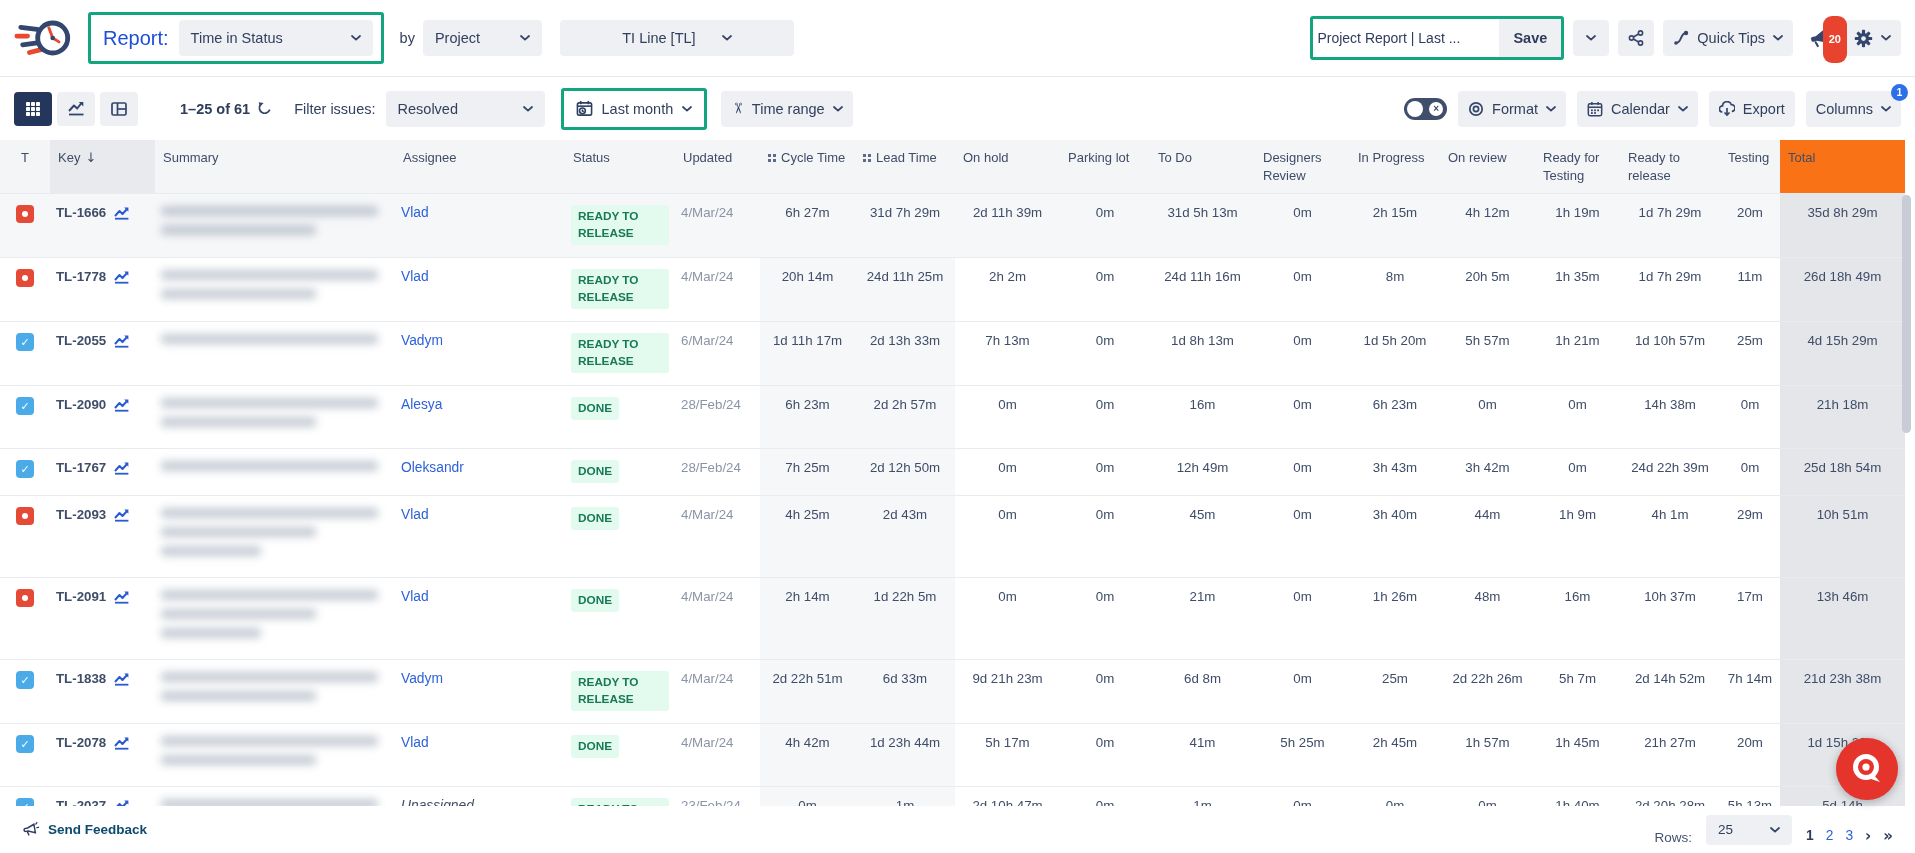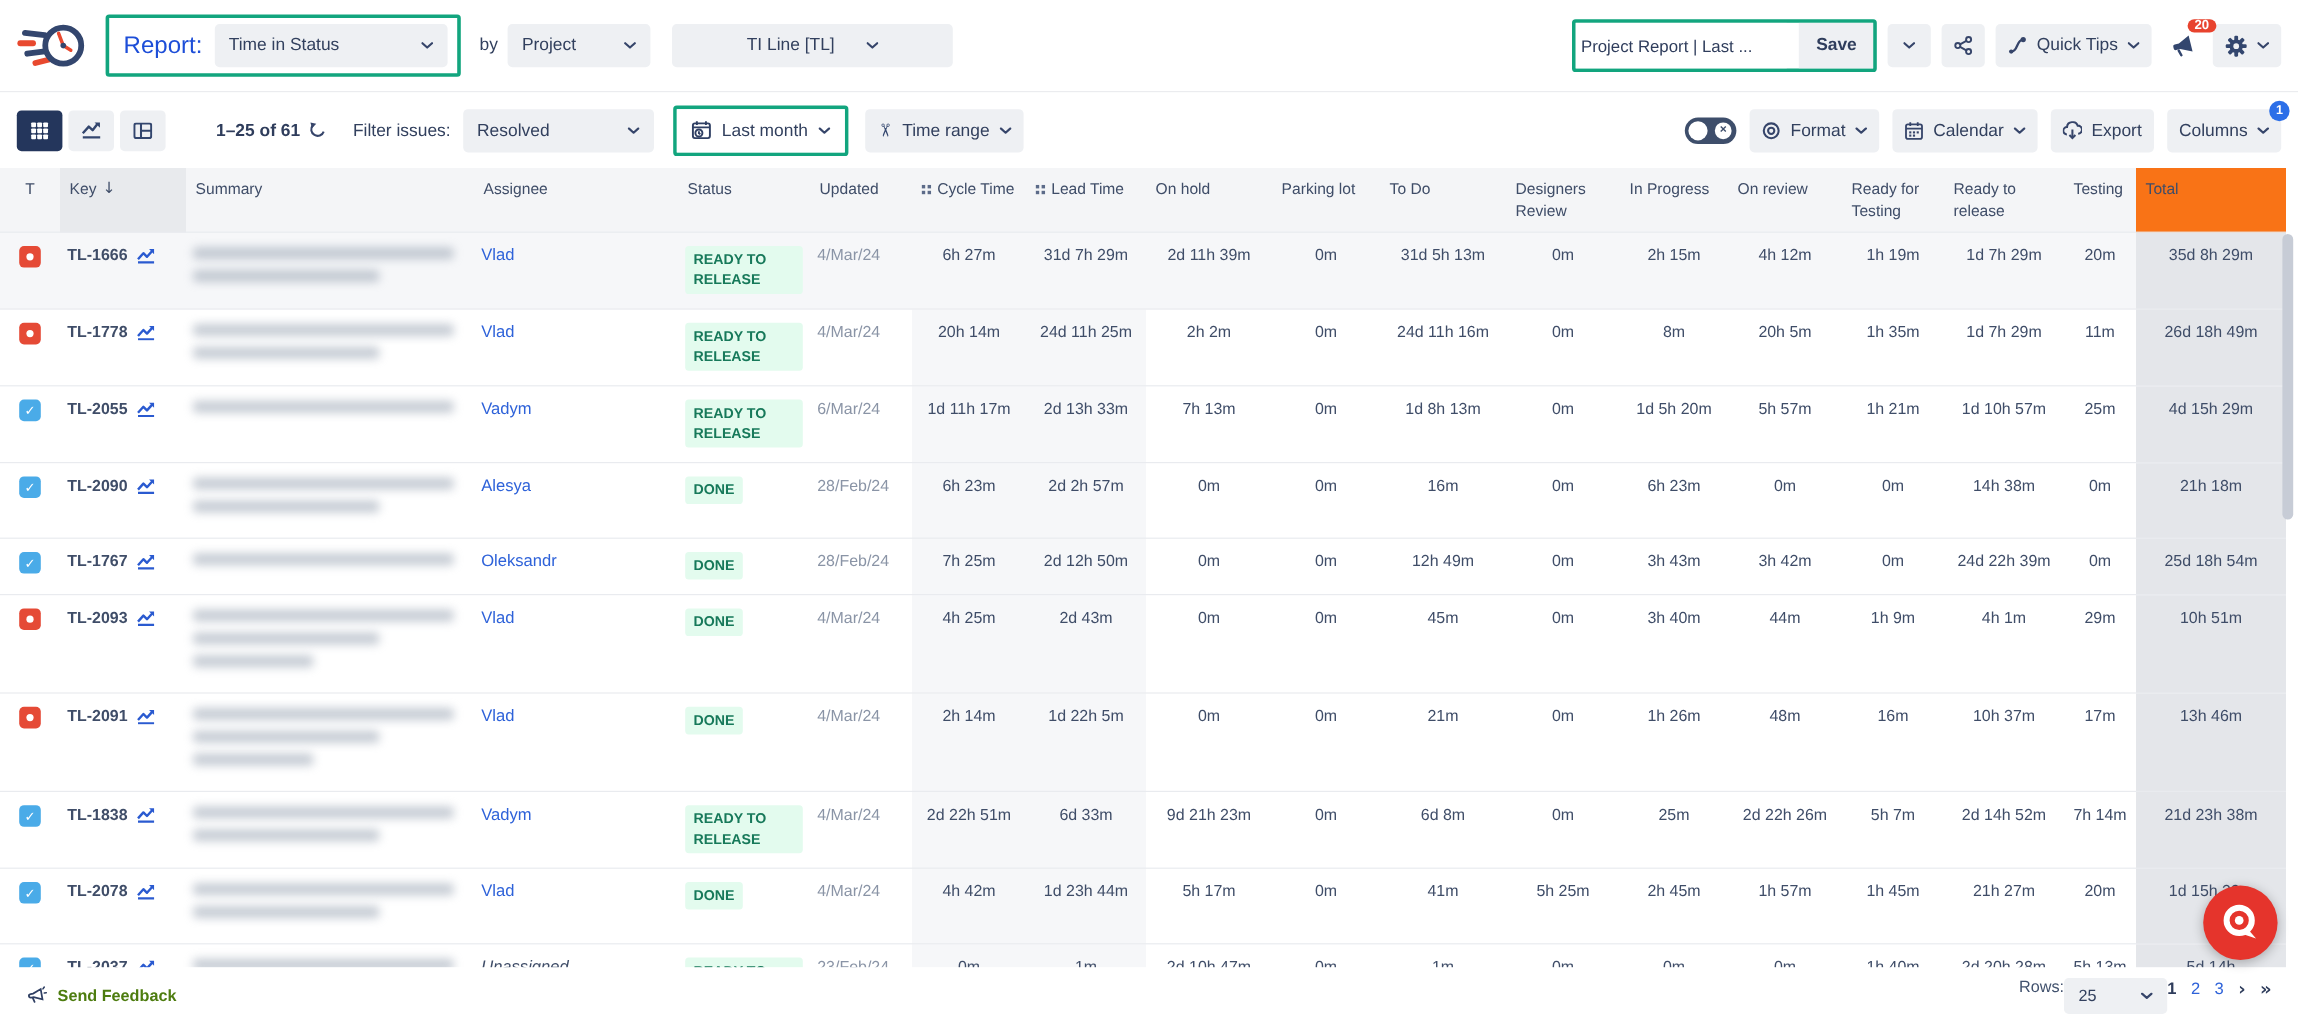--- a/index.html
+++ b/index.html
@@ -30,7 +30,7 @@
             font-size:14.5px;color:#32405e;cursor:pointer;}
   .bell-wrap{position:relative;padding:0 6px;cursor:pointer;}
   .badge-red{position:absolute;top:-12px;right:-12px;background:#e8432e;color:#fff;font-size:11px;
-             font-weight:700;border-radius:9px;padding:0 6px;line-height:1;margin-left:16px;}
+             font-weight:700;border-radius:9px;padding:18px 6px;line-height:1;margin-left:16px;}
   
   .toolbar{position:absolute;top:77px;left:0;right:0;height:63px;display:flex;align-items:center;
            padding:0 14px;box-sizing:border-box;background:#fff;}

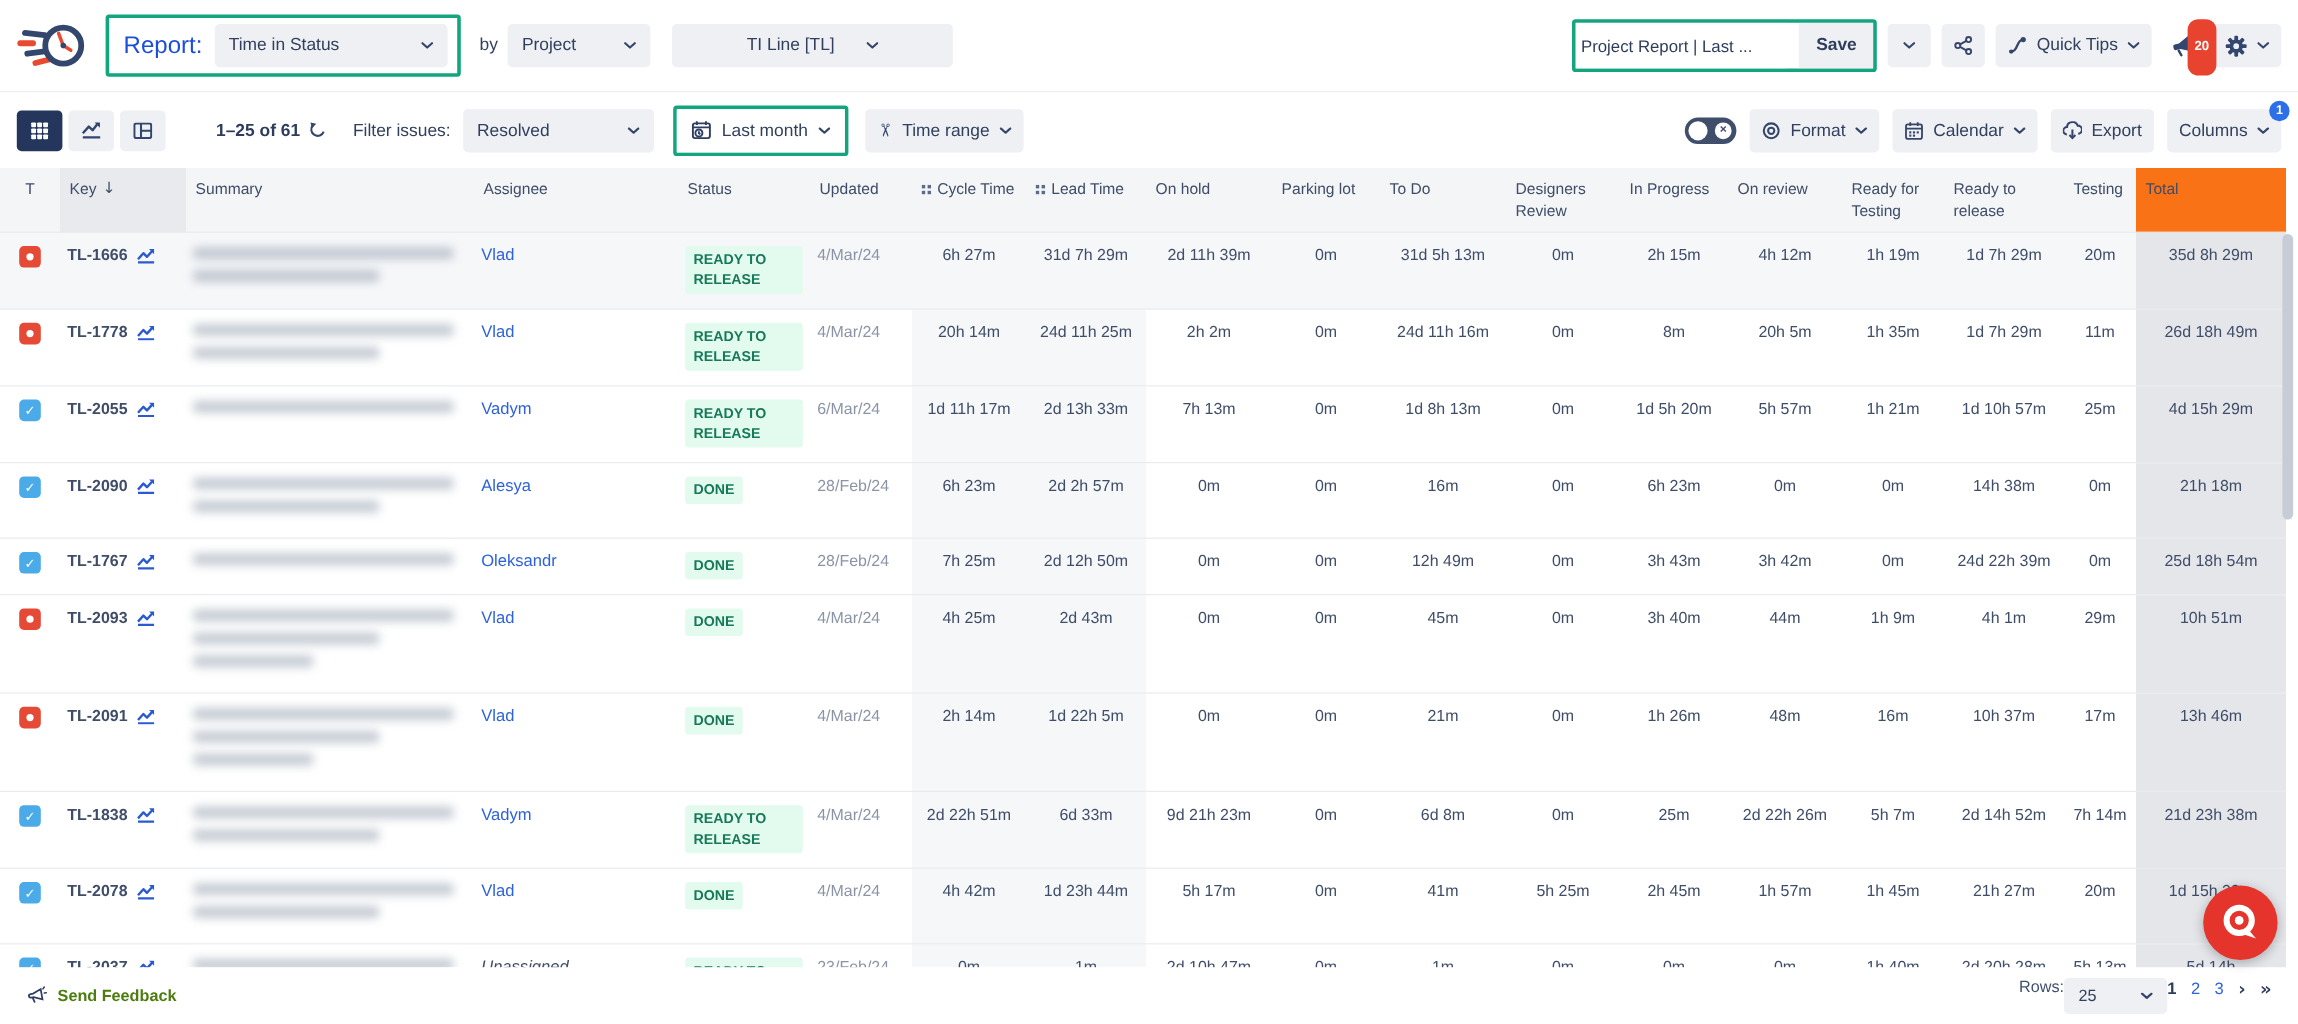--- a/index.html
+++ b/index.html
@@ -87,7 +87,7 @@
   
   .footer{position:absolute;left:0;right:0;top:806px;bottom:0;background:#fff;display:flex;
           align-items:center;padding:0 22px;box-sizing:border-box;z-index:5;}
-  .feedback{display:flex;align-items:center;gap:8px;font-size:13.5px;font-weight:600;color:#4d7c0f;cursor:pointer;}
+  .feedback{display:flex;align-items:center;gap:8px;font-size:13.5px;font-weight:600;color:#0c4a6e;cursor:pointer;}
   .footer-right{margin-left:auto;display:flex;align-items:flex-start;}
   .rows-label{font-size:13.5px;color:#42526e;}
   .dd.small{height:30px;width:62px;font-size:13.5px;}

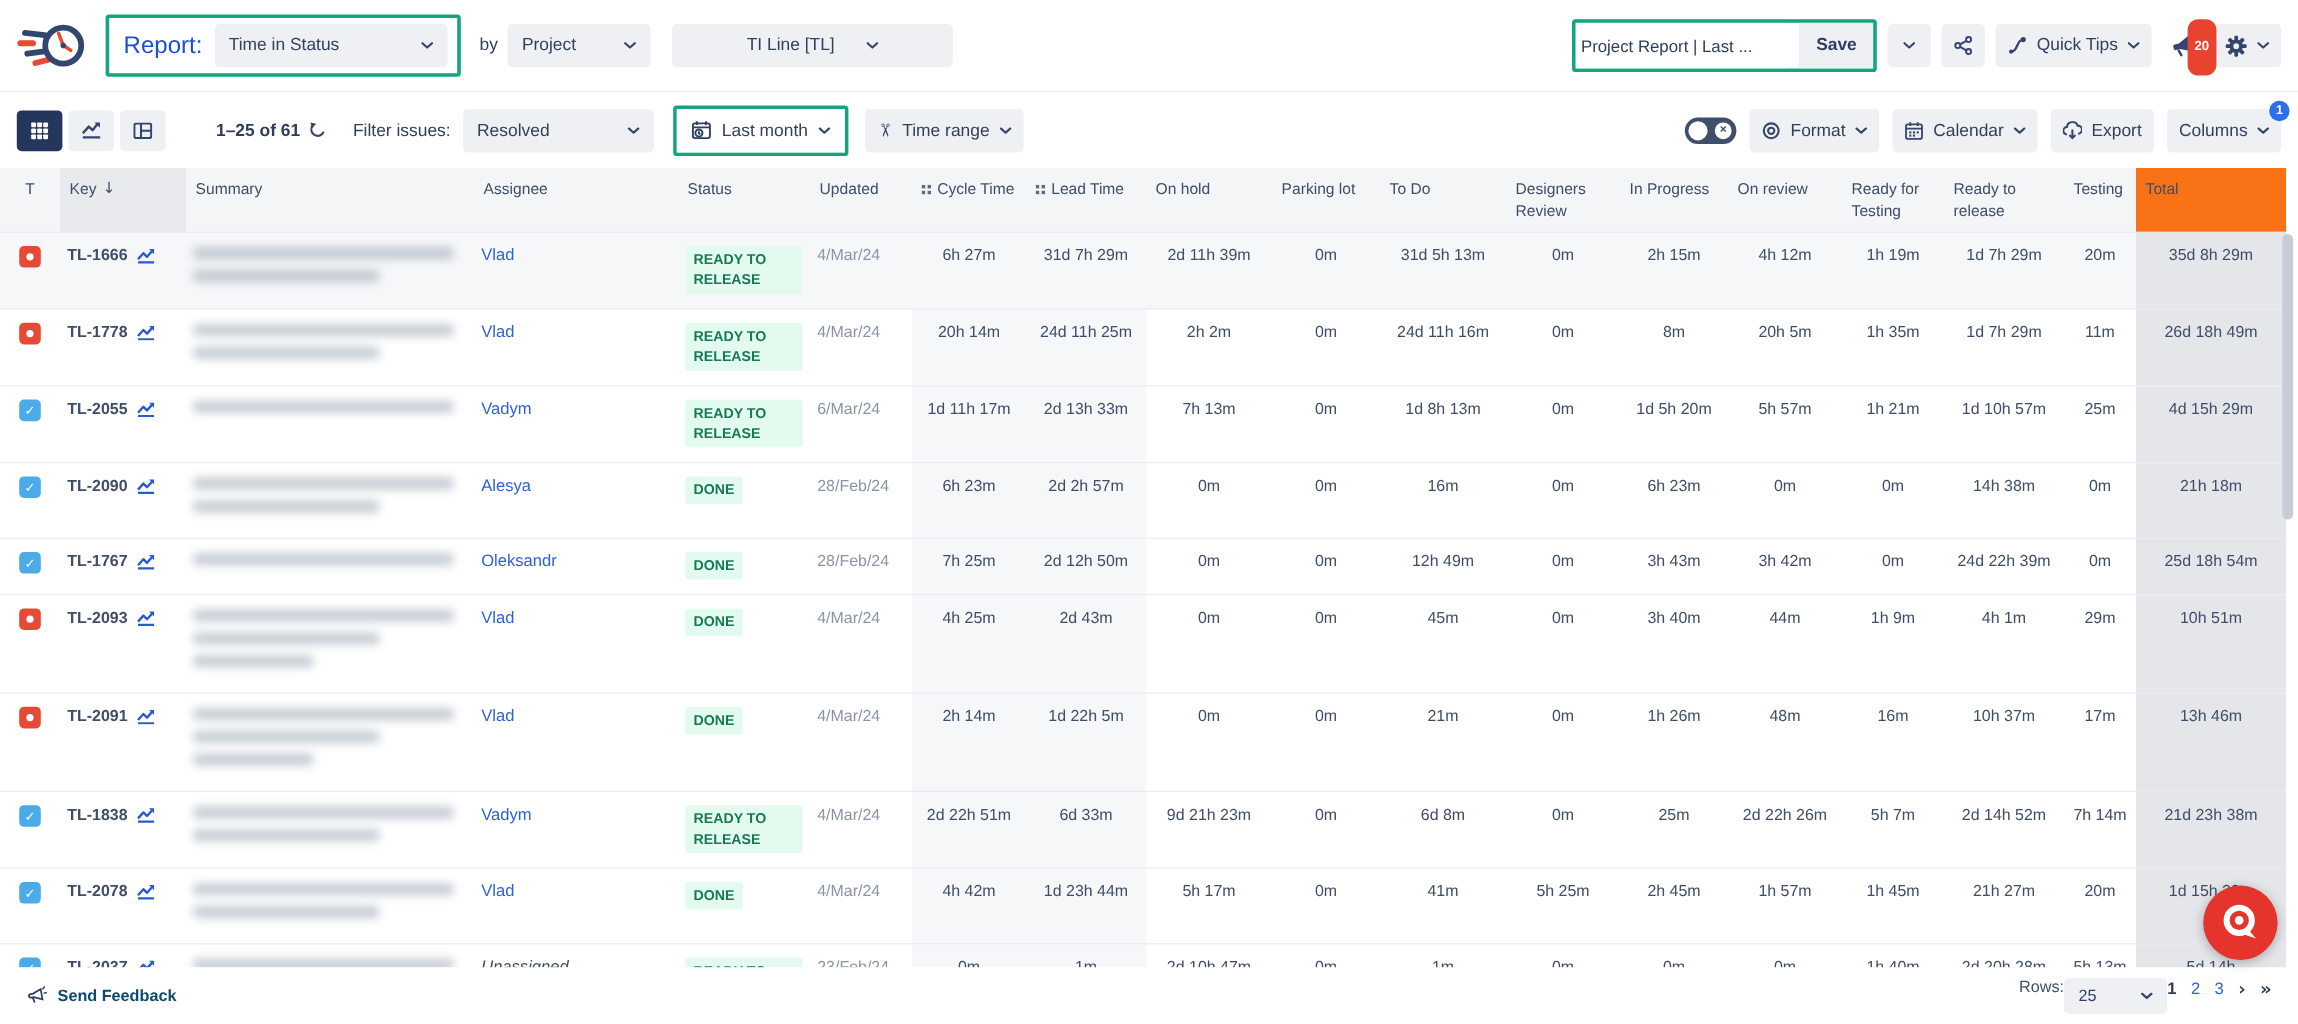--- a/index.html
+++ b/index.html
@@ -88,7 +88,7 @@
   .footer{position:absolute;left:0;right:0;top:806px;bottom:0;background:#fff;display:flex;
           align-items:center;padding:0 22px;box-sizing:border-box;z-index:5;}
   .feedback{display:flex;align-items:center;gap:8px;font-size:13.5px;font-weight:600;color:#0c4a6e;cursor:pointer;}
-  .footer-right{margin-left:auto;display:flex;align-items:flex-start;}
+  .footer-right{margin-left:auto;display:flex;align-items:flex-end;gap:14px;}
   .rows-label{font-size:13.5px;color:#42526e;}
   .dd.small{height:30px;width:62px;font-size:13.5px;}
   .pages{display:flex;align-items:center;gap:12px;font-size:13.8px;}

